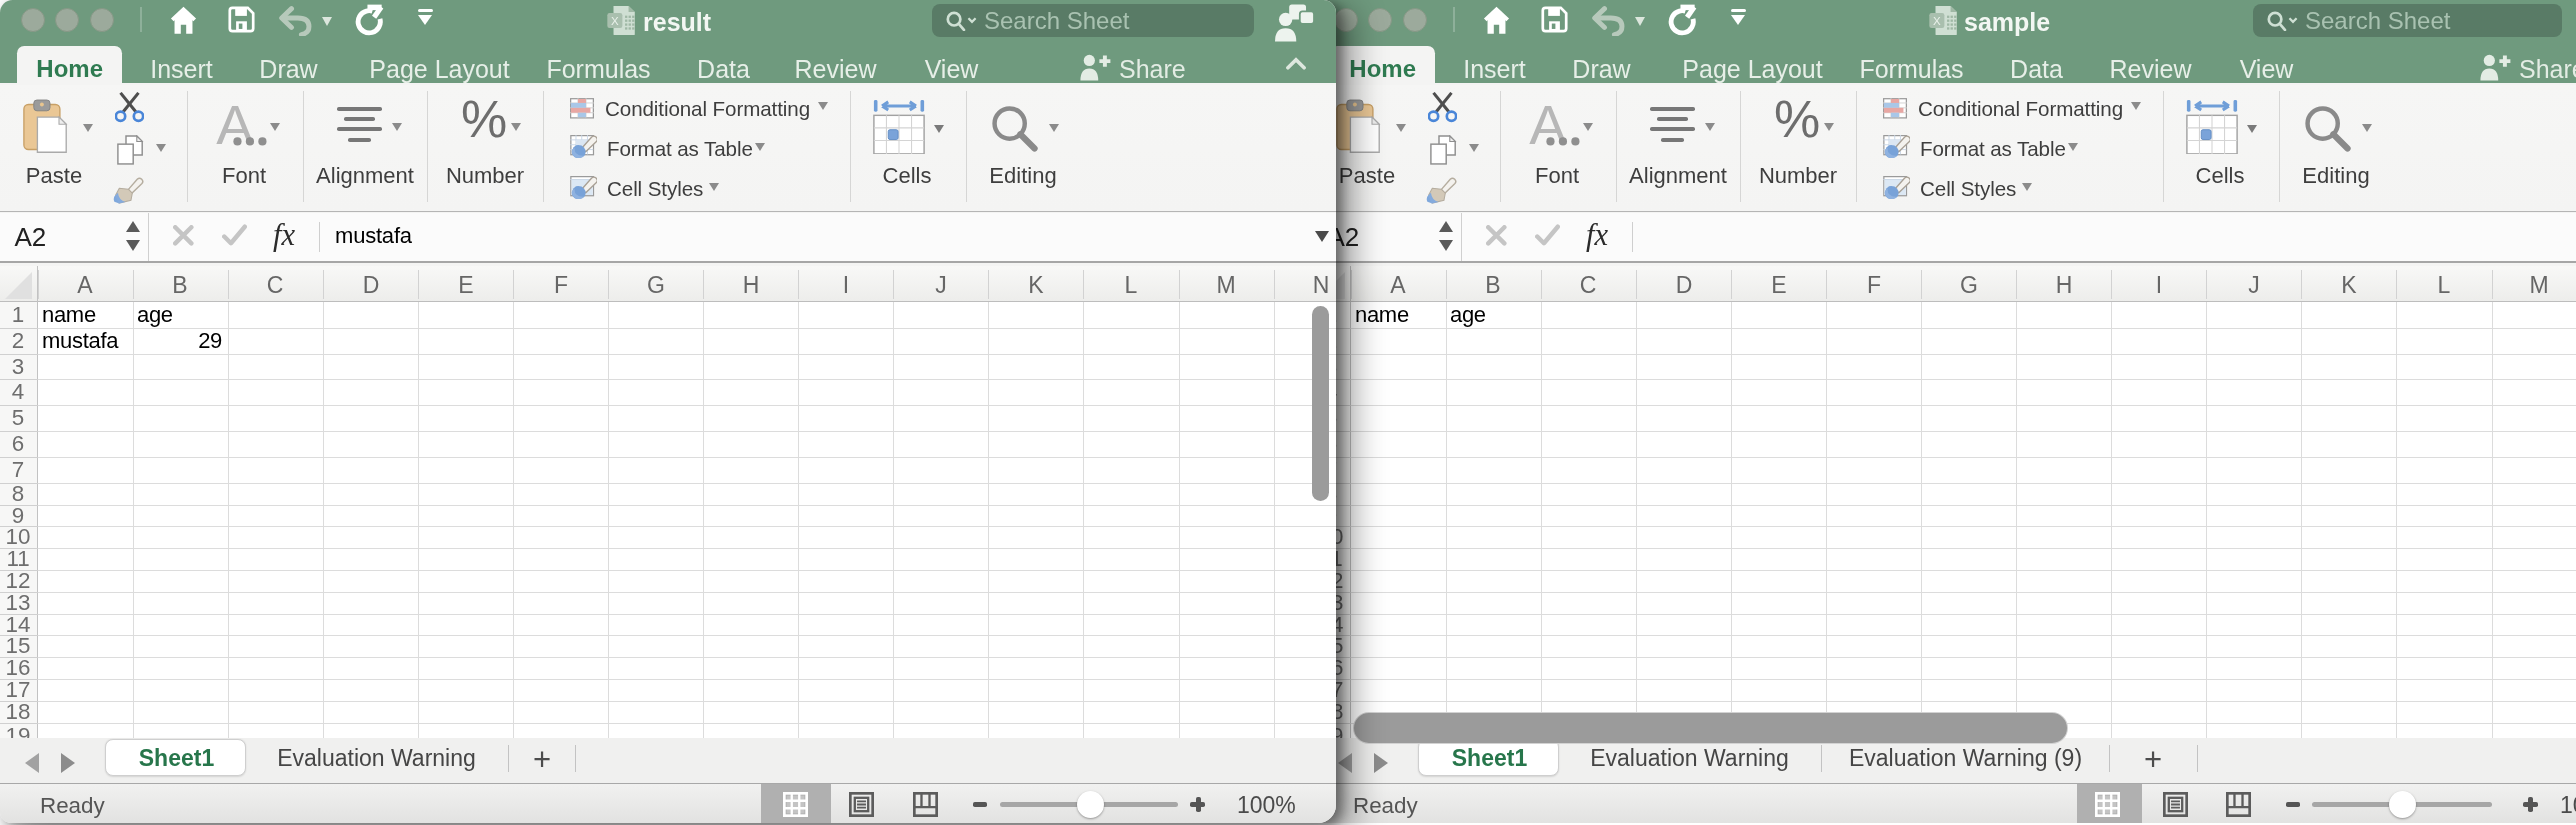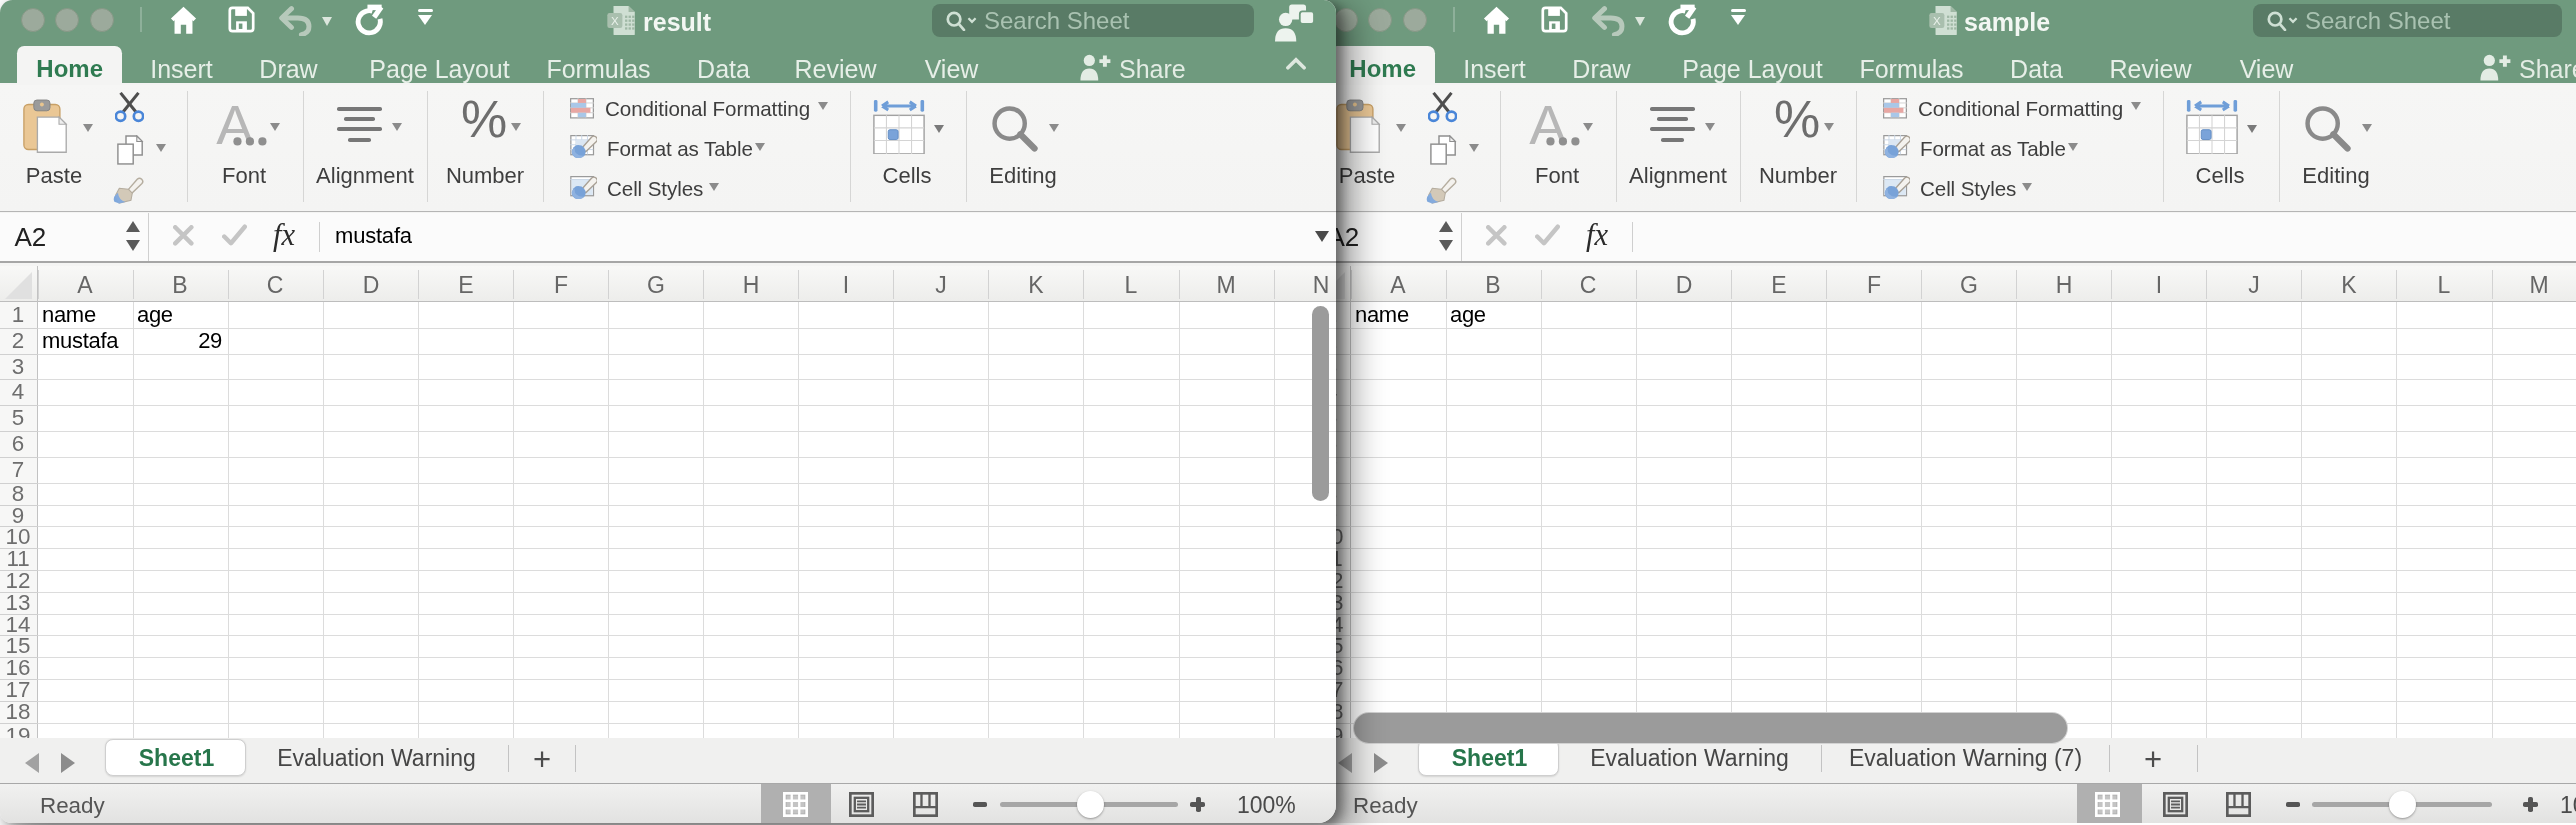--- a/index.html
+++ b/index.html
@@ -292,7 +292,7 @@
     <div style="position:absolute;left:105px;top:739px;width:141px;height:37px;background:#fff;border:1.3px solid #cfcfcf;border-radius:8px;box-sizing:border-box;box-shadow:0 0.9px 1.8px rgba(0,0,0,0.12);"></div>
     <div style="position:absolute;top:747px;font-size:23px;color:#27764b;font-weight:700;white-space:nowrap;line-height:1;left:109px;width:135px;text-align:center;">Sheet1</div>
     <div style="position:absolute;top:747px;font-size:23px;color:#454545;font-weight:400;white-space:nowrap;line-height:1;left:215px;width:323px;text-align:center;">Evaluation Warning</div>
-    <div style="position:absolute;top:747px;font-size:23px;color:#454545;font-weight:400;white-space:nowrap;line-height:1;left:491px;width:323px;text-align:center;">Evaluation Warning (7)</div>
+    <div style="position:absolute;top:747px;font-size:23px;color:#454545;font-weight:400;white-space:nowrap;line-height:1;left:491px;width:323px;text-align:center;">Evaluation Warning (9)</div>
     <div style="position:absolute;left:508px;top:745px;width:1.3px;height:27px;background:#c3c3c3;"></div>
     <div style="position:absolute;left:796px;top:745px;width:1.3px;height:27px;background:#c3c3c3;"></div>
     <div style="position:absolute;left:884px;top:745px;width:1.3px;height:27px;background:#c3c3c3;"></div>

